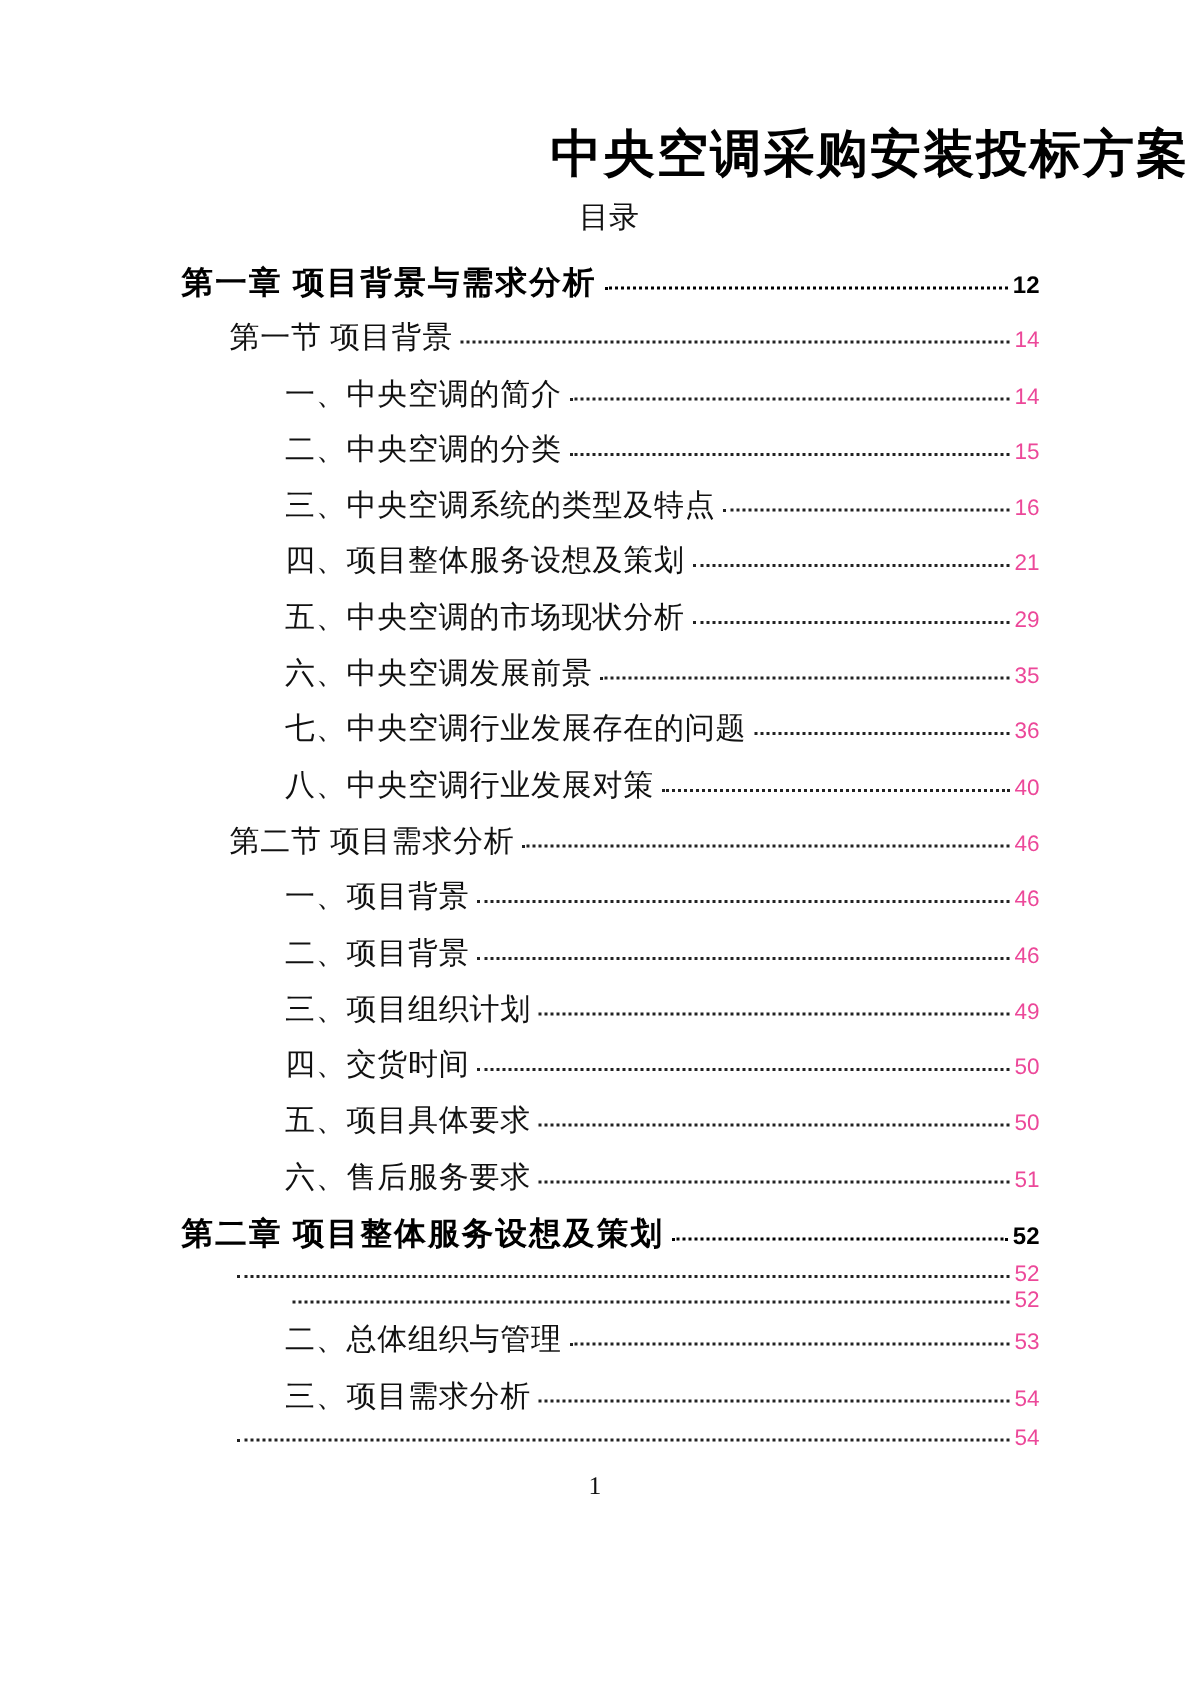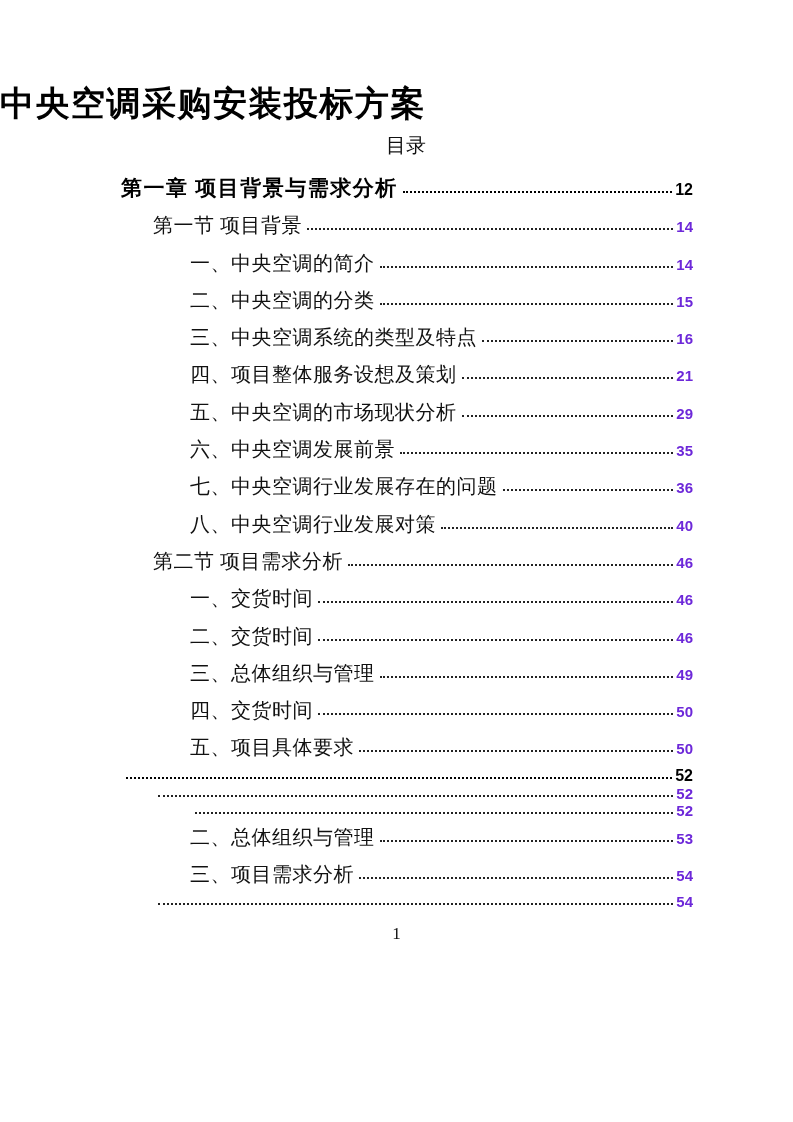--- a/index.html
+++ b/index.html
@@ -22,7 +22,7 @@
   }
   .doc-title {
     margin: 80px 0 0 0;
-    text-align: left;
+    text-align: right;
     font-size: 34px;
     font-weight: bold;
     letter-spacing: 1.5px;

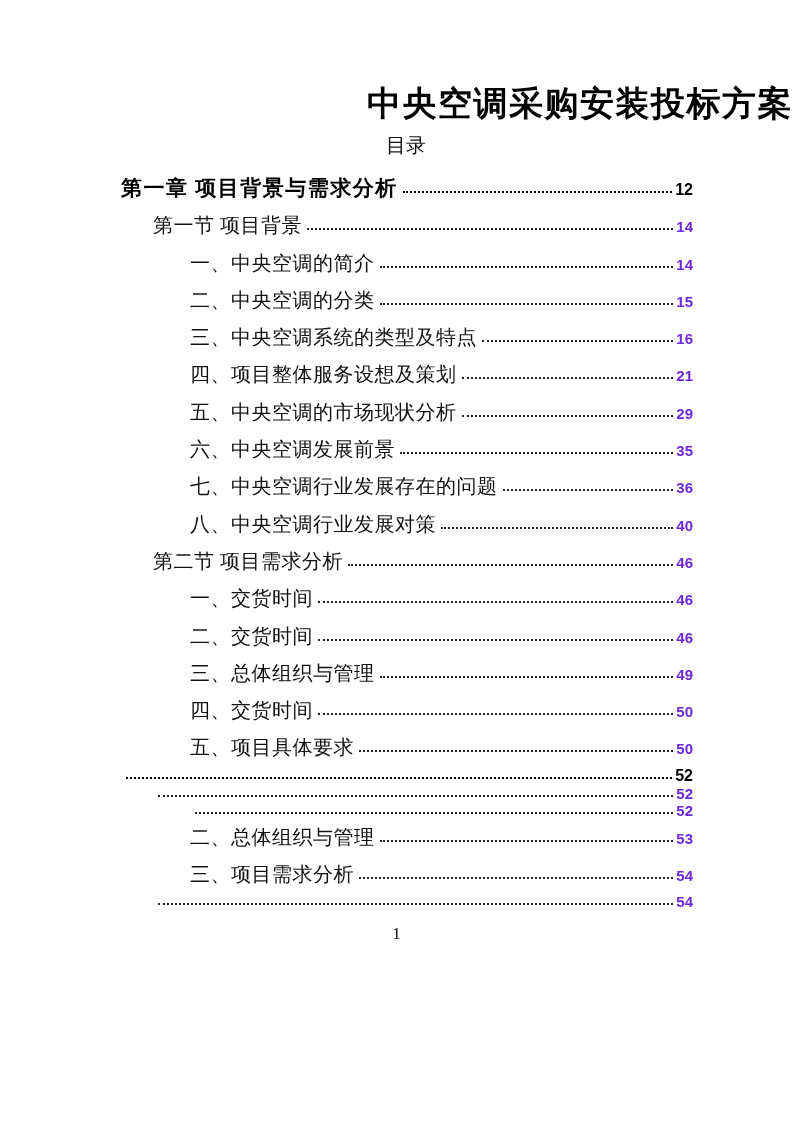--- a/index.html
+++ b/index.html
@@ -62,8 +62,7 @@
   .toc-page {
     font-family: "Liberation Sans", "DejaVu Sans", sans-serif;
     font-size: 15px;
-    color: #6d28d9;
-    font-weight: bold;
+    color: #ec4899;
   }
   .toc-row.level-chapter .toc-text {
     font-weight: bold;

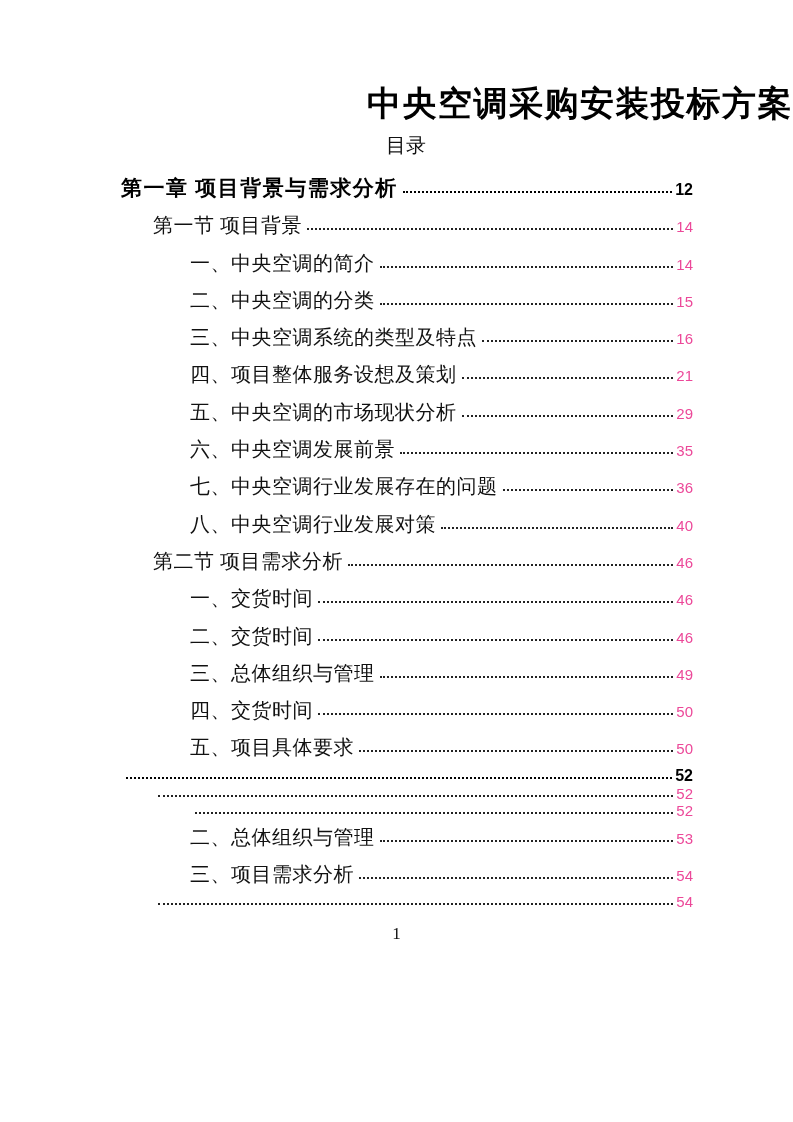--- a/index.html
+++ b/index.html
@@ -152,7 +152,7 @@
     <span class="toc-page">46</span>
   </div>
       <div class="toc-row level-item">
-    <span class="toc-text">一、交货时间</span>
+    <span class="toc-text">一、项目背景</span>
     <span class="leader"></span>
     <span class="toc-page">46</span>
   </div>

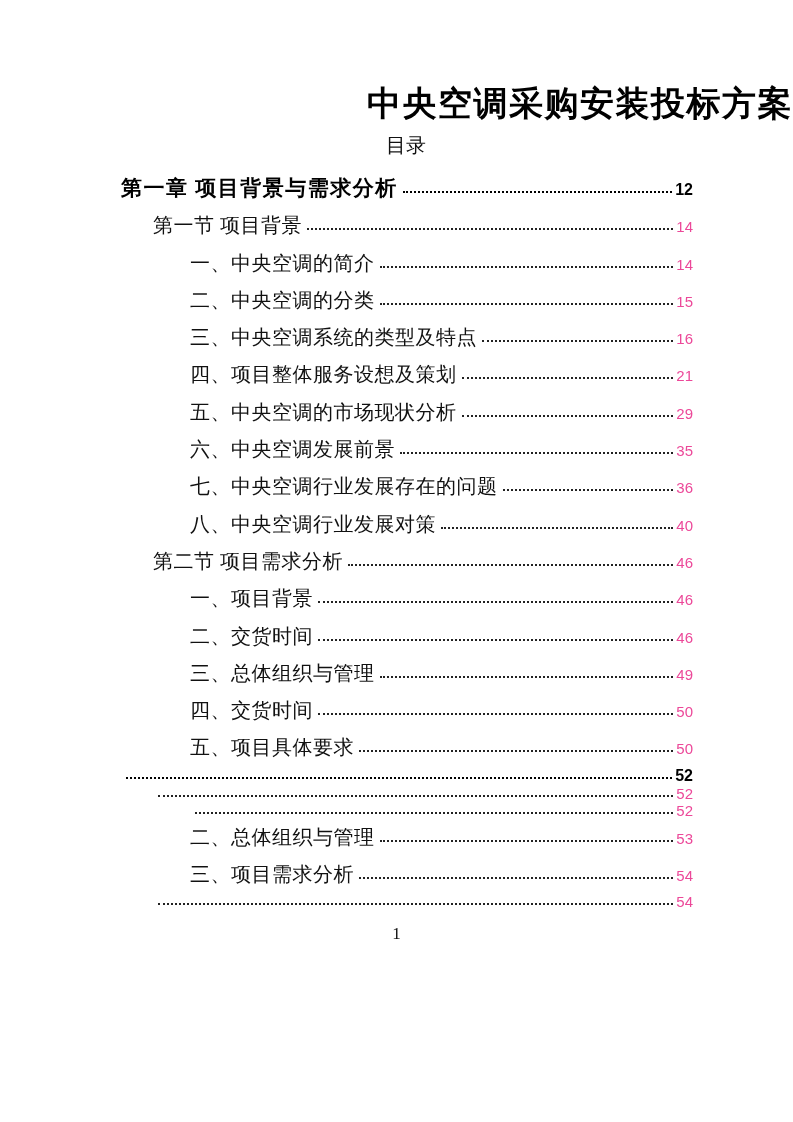--- a/index.html
+++ b/index.html
@@ -157,7 +157,7 @@
     <span class="toc-page">46</span>
   </div>
       <div class="toc-row level-item">
-    <span class="toc-text">二、交货时间</span>
+    <span class="toc-text">二、项目背景</span>
     <span class="leader"></span>
     <span class="toc-page">46</span>
   </div>

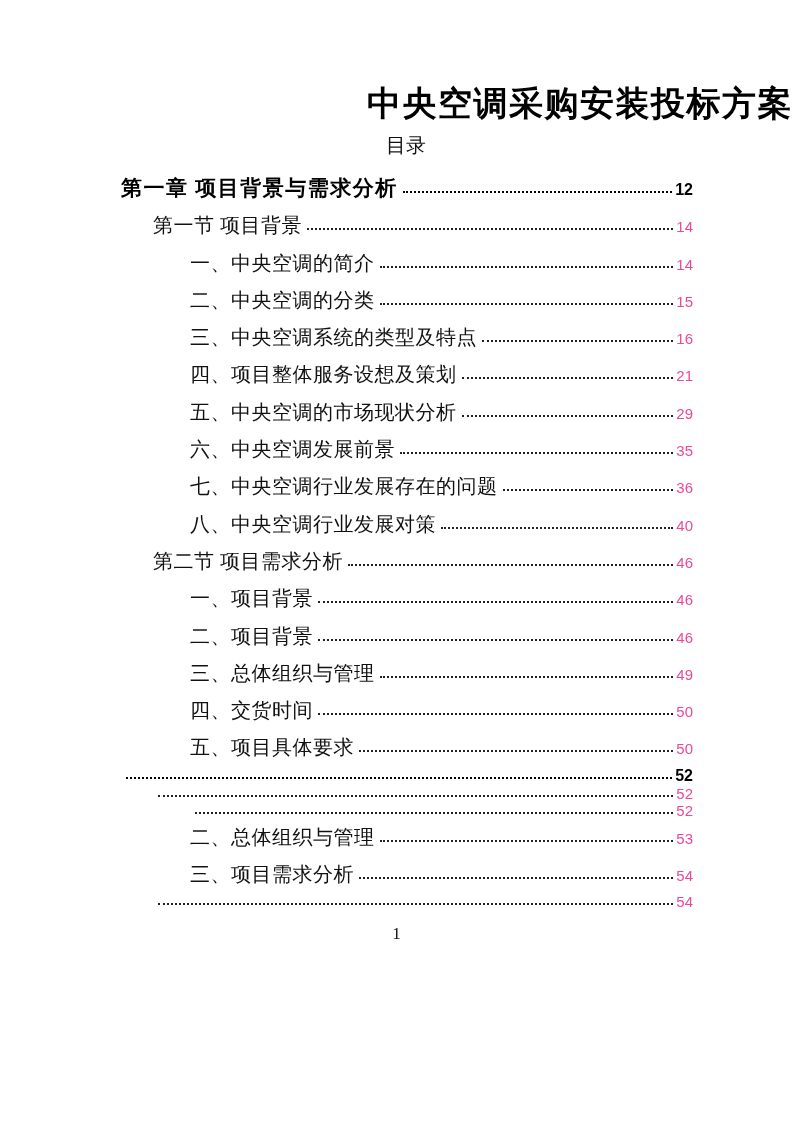--- a/index.html
+++ b/index.html
@@ -162,7 +162,7 @@
     <span class="toc-page">46</span>
   </div>
       <div class="toc-row level-item">
-    <span class="toc-text">三、总体组织与管理</span>
+    <span class="toc-text">三、项目组织计划</span>
     <span class="leader"></span>
     <span class="toc-page">49</span>
   </div>

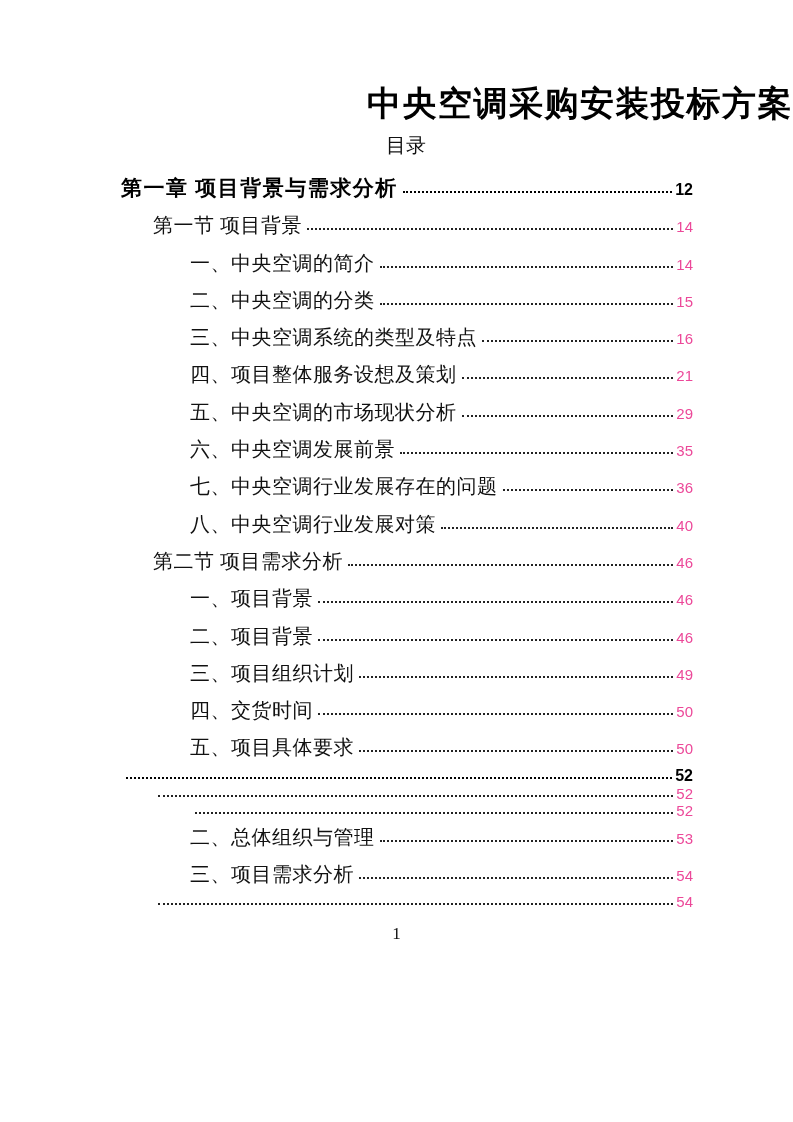--- a/index.html
+++ b/index.html
@@ -176,6 +176,11 @@
     <span class="leader"></span>
     <span class="toc-page">50</span>
   </div>
+      <div class="toc-row level-item">
+    <span class="toc-text">六、售后服务要求</span>
+    <span class="leader"></span>
+    <span class="toc-page">51</span>
+  </div>
       <div class="toc-row level-chapter">
     <span class="leader"></span>
     <span class="toc-page">52</span>

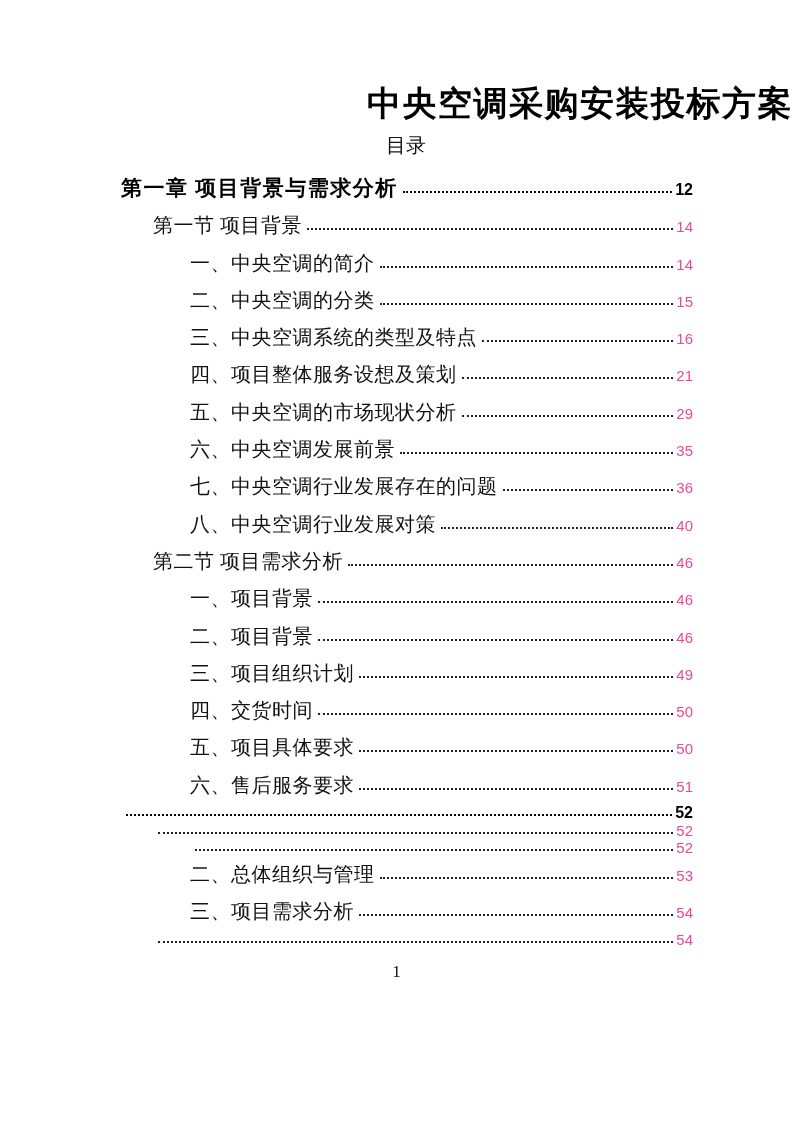--- a/index.html
+++ b/index.html
@@ -182,6 +182,7 @@
     <span class="toc-page">51</span>
   </div>
       <div class="toc-row level-chapter">
+    <span class="toc-text">第二章 项目整体服务设想及策划</span>
     <span class="leader"></span>
     <span class="toc-page">52</span>
   </div>

